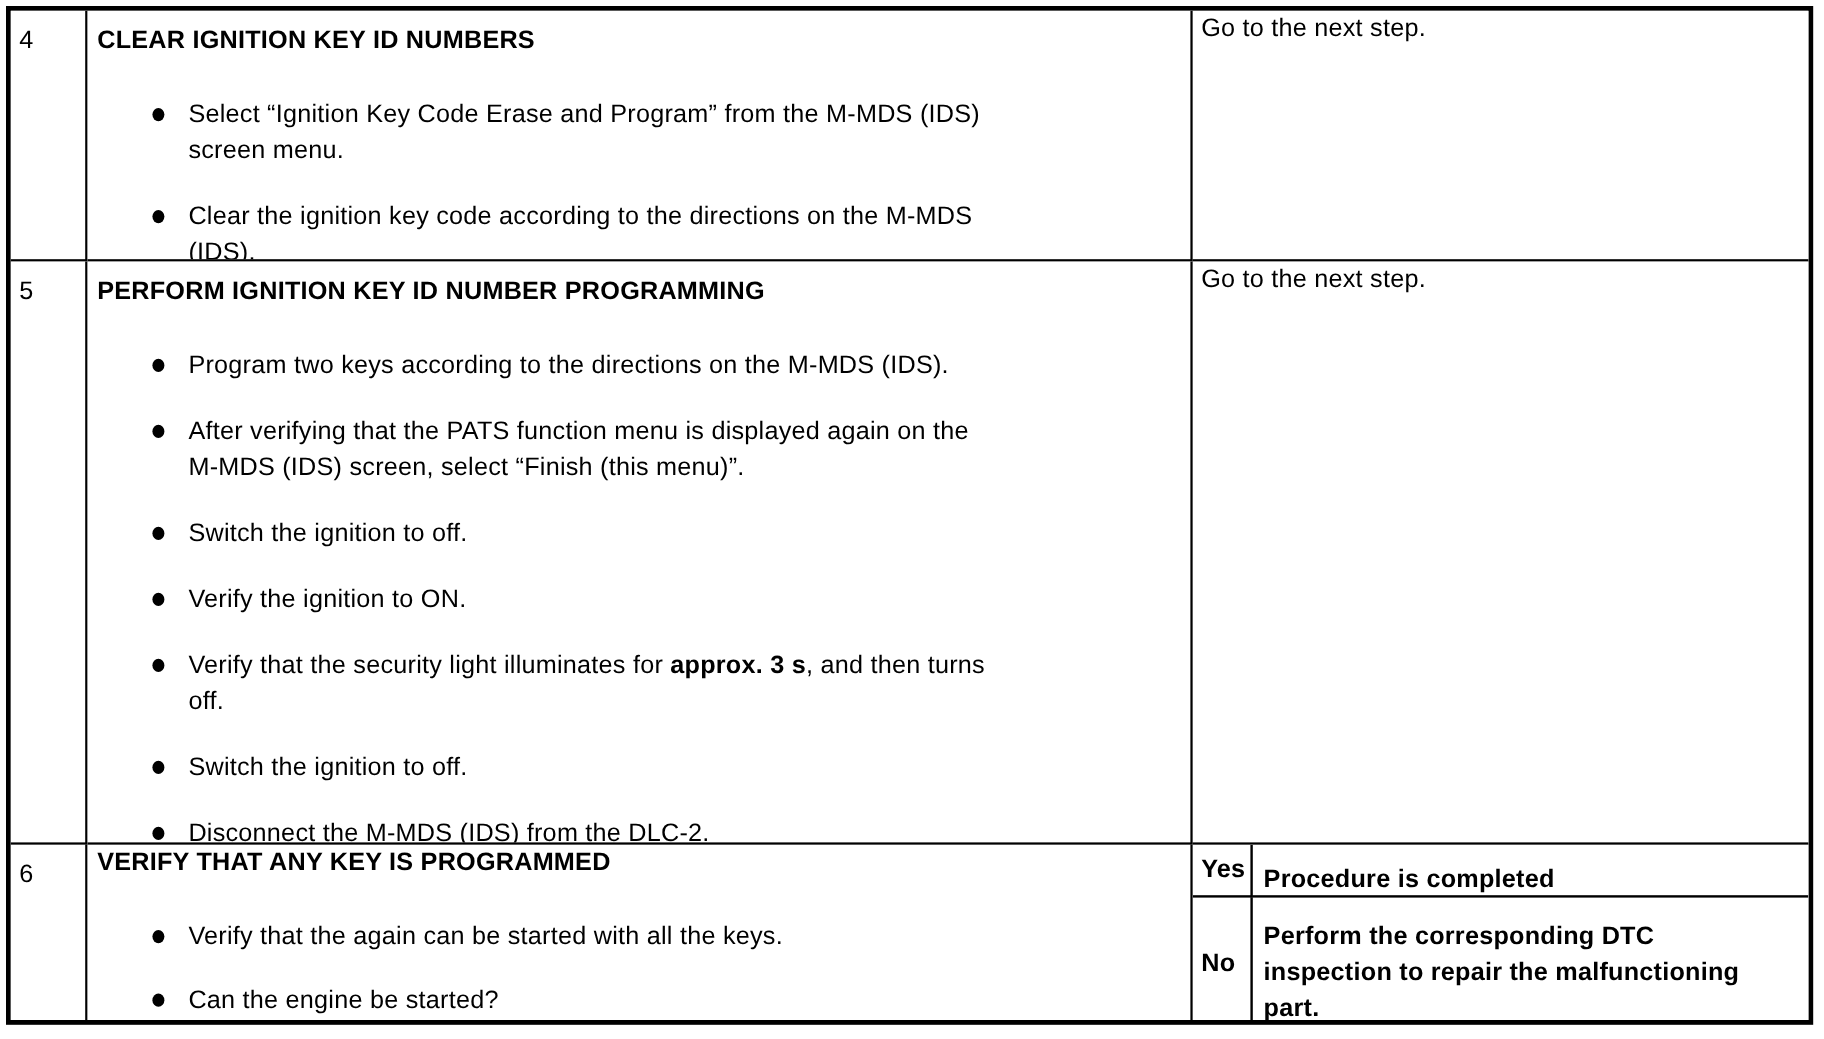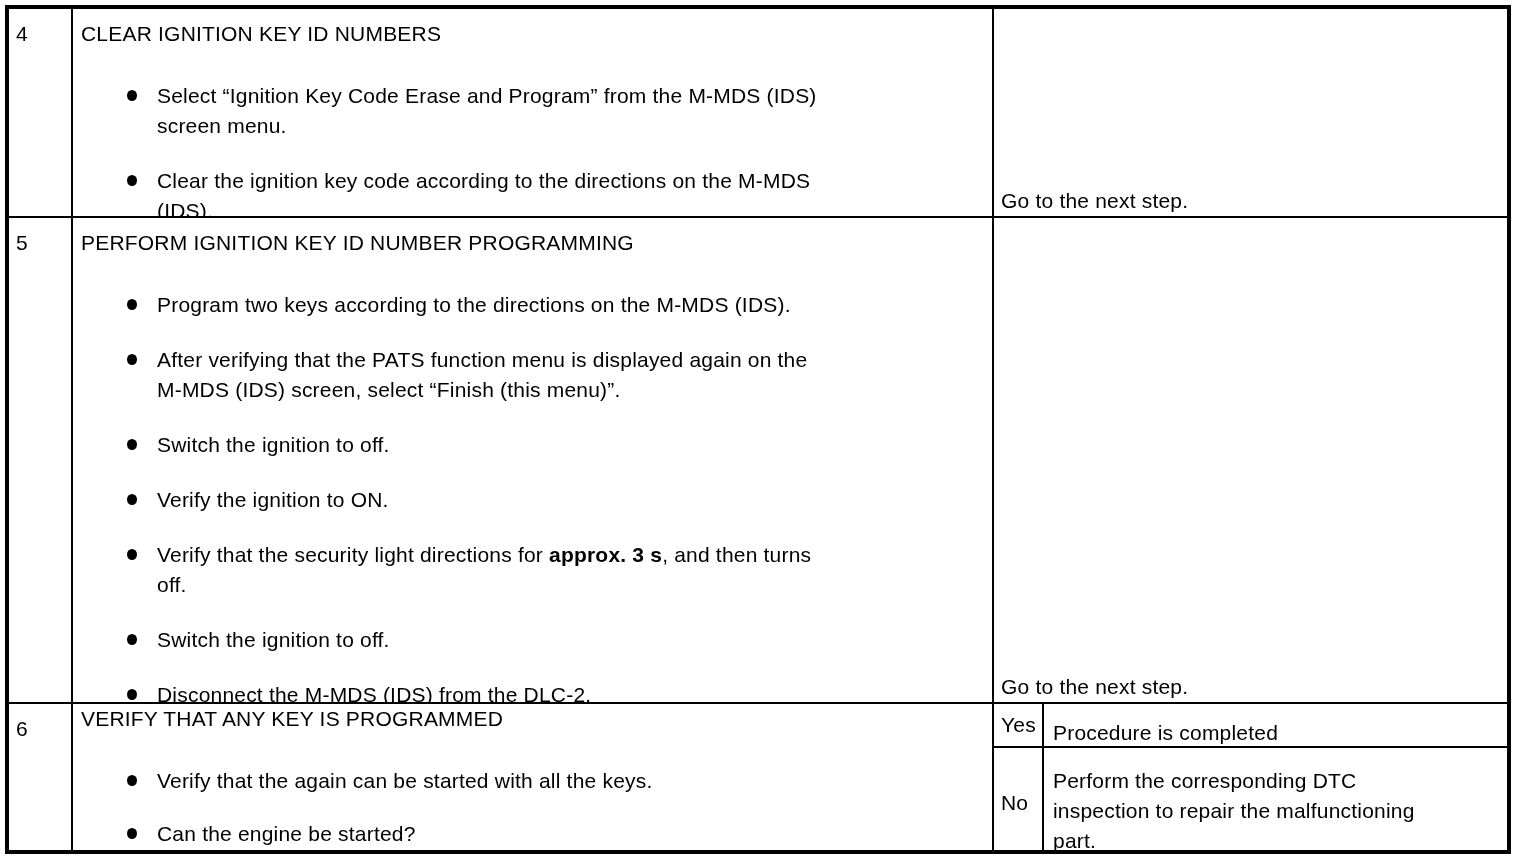--- a/index.html
+++ b/index.html
@@ -36,7 +36,7 @@
     padding: 10px 10px 0 8px;
   }
   .step-title {
-    font-weight: normal;
+    font-weight: bold;
     line-height: 30px;
     white-space: pre-wrap;
   }

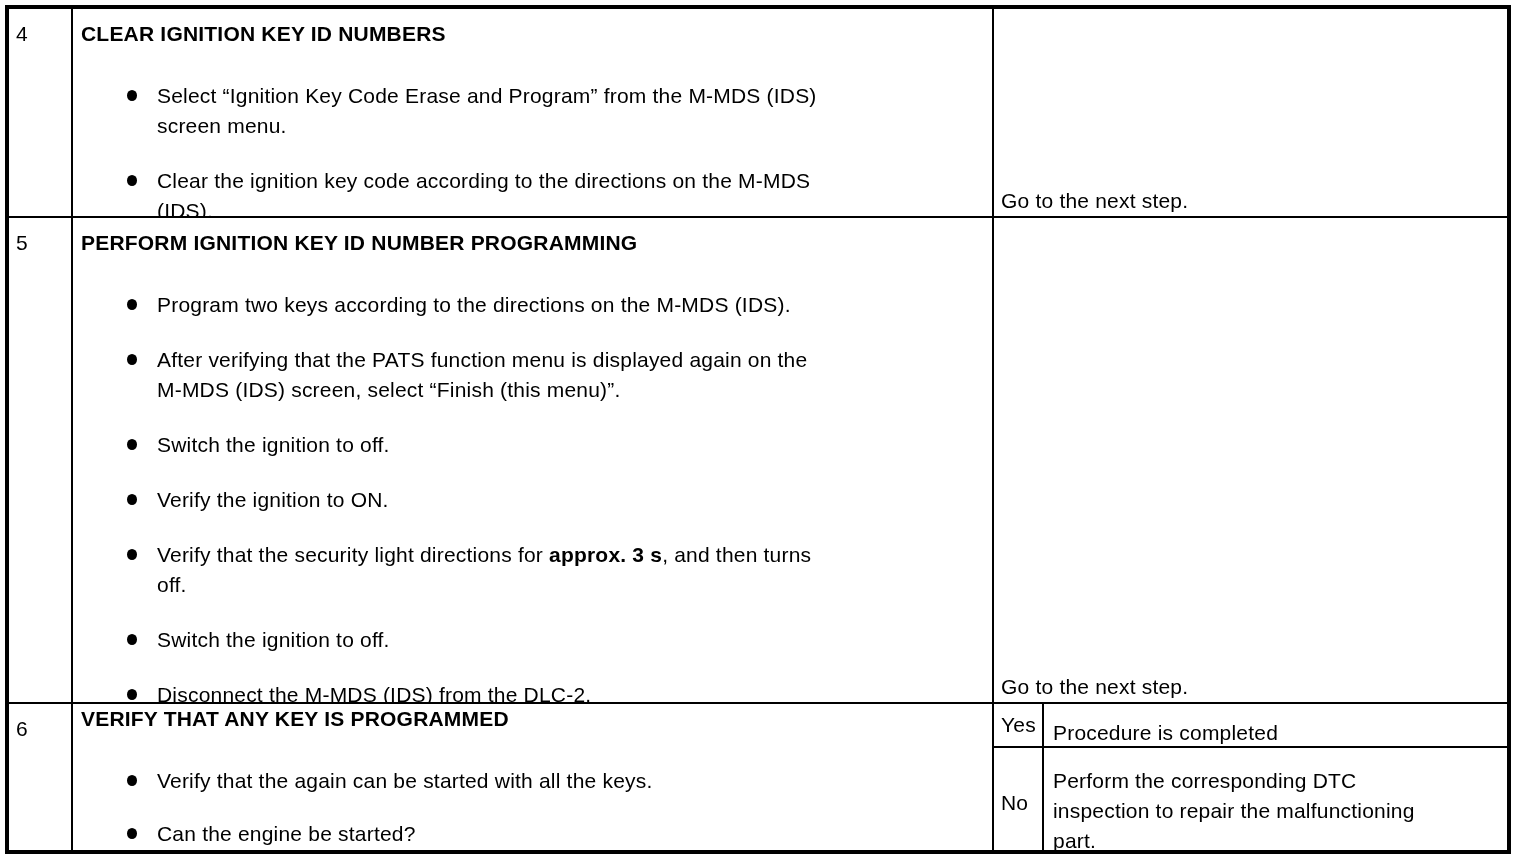--- a/index.html
+++ b/index.html
@@ -61,7 +61,7 @@
   }
   .action-cell {
     display: flex;
-    align-items: flex-end;
+    align-items: flex-start;
     padding-left: 7px;
     line-height: 30px;
   }

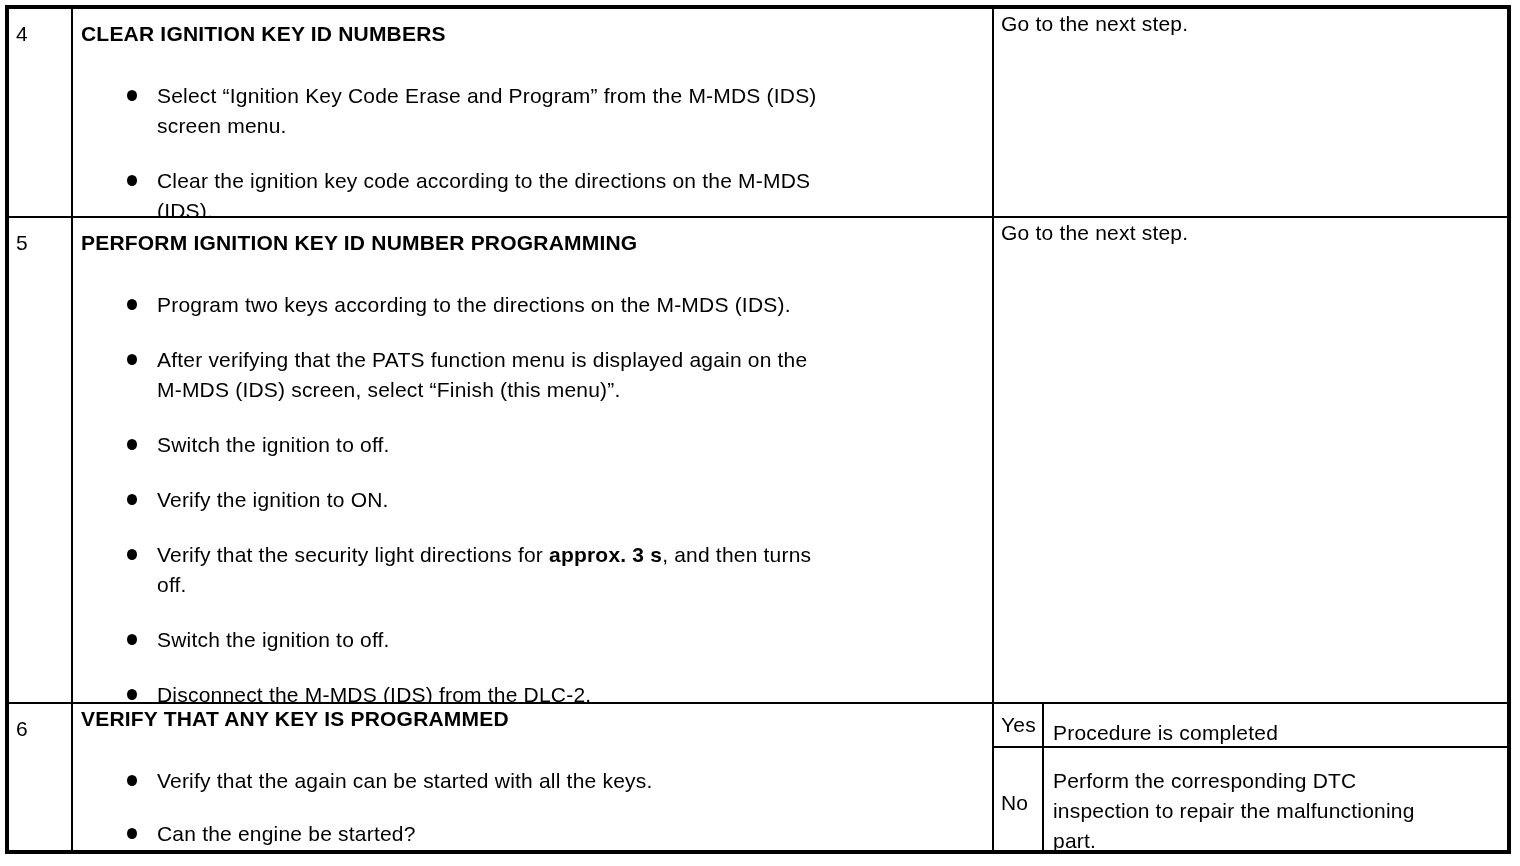--- a/index.html
+++ b/index.html
@@ -137,7 +137,7 @@
       </div>
       <div class="bullet">
         <span class="dot"></span>
-        <span class="btext"><span>Verify that the security light directions for </span><b>approx. 3 s</b><span>, and then turns
+        <span class="btext"><span>Verify that the security light illuminates for </span><b>approx. 3 s</b><span>, and then turns
 off.</span></span>
       </div>
       <div class="bullet">

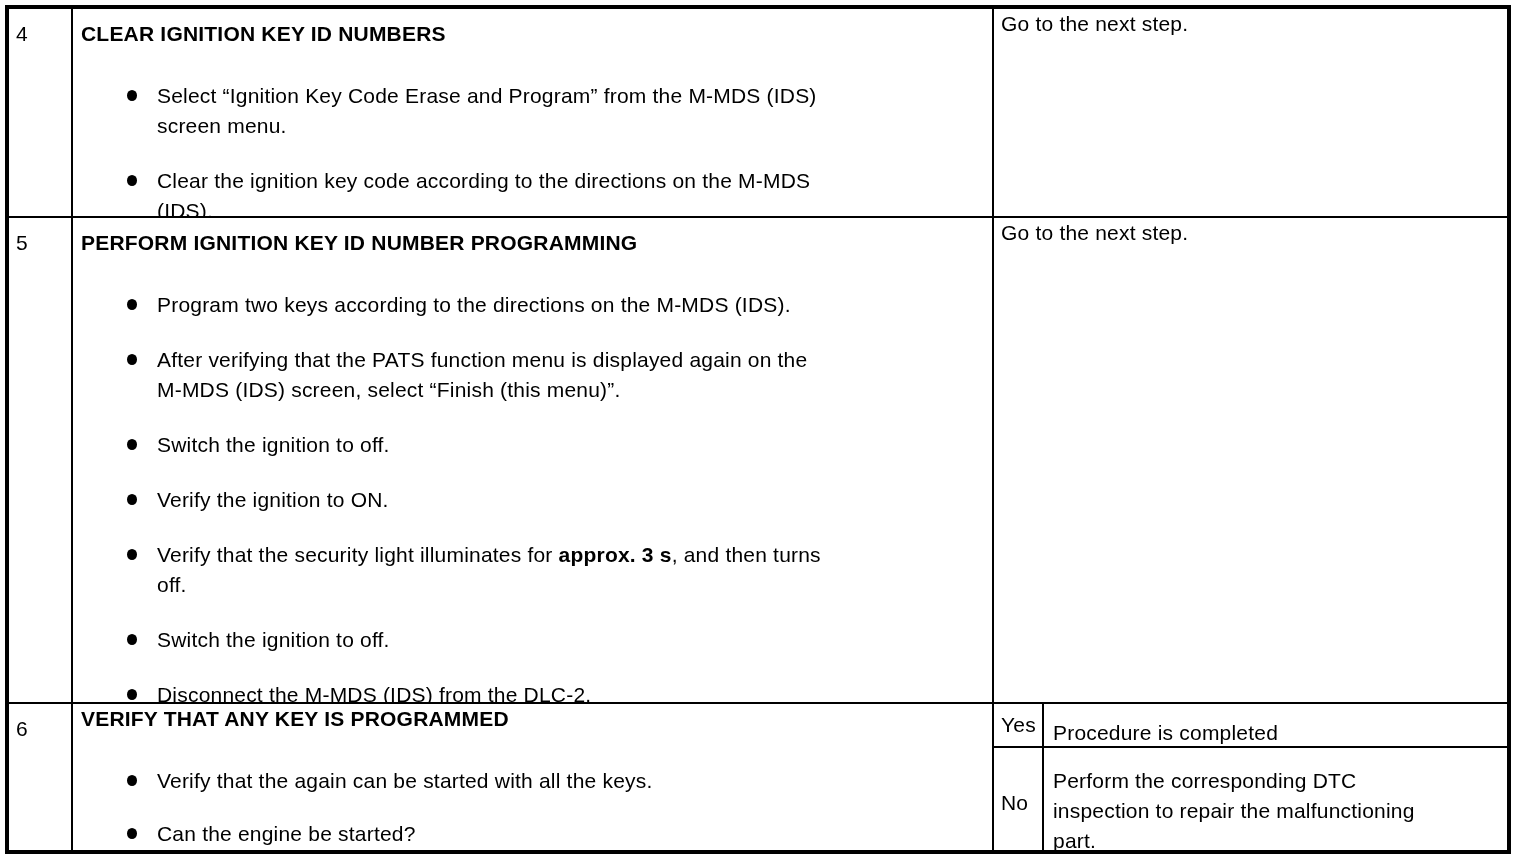--- a/index.html
+++ b/index.html
@@ -71,6 +71,7 @@
     grid-template-columns: 50px auto;
     grid-template-rows: 44px auto;
     height: 100%;
+    font-weight: bold;
   }
   .answer-cell {
     display: flex;

